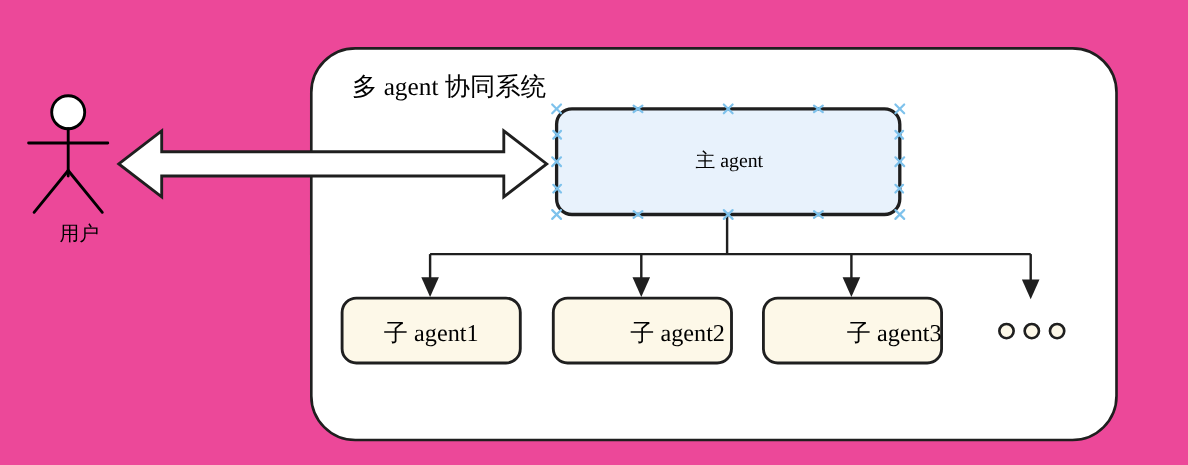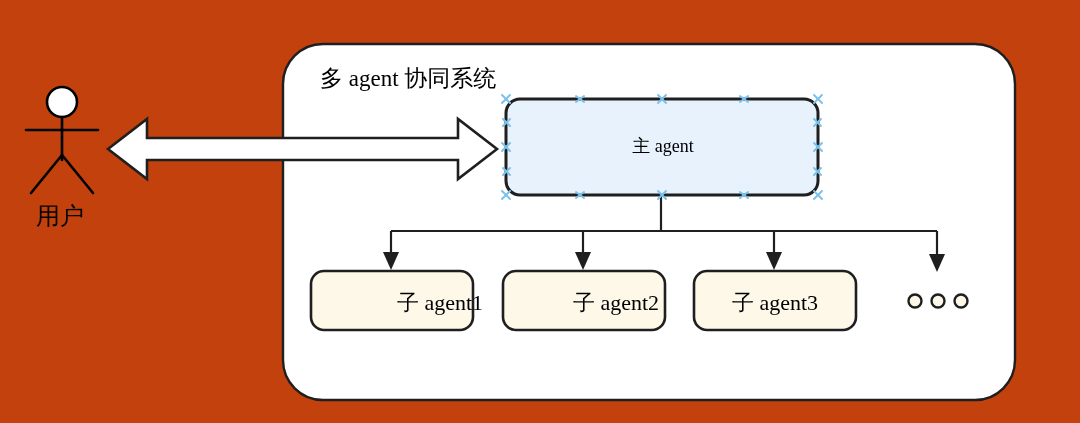--- a/index.html
+++ b/index.html
@@ -14,7 +14,7 @@
     position: relative;
     width: 1080px;
     height: 423px;
-    background: #c2410c;
+    background: #ec4899;
     overflow: hidden;
   }
   #diagram-svg {

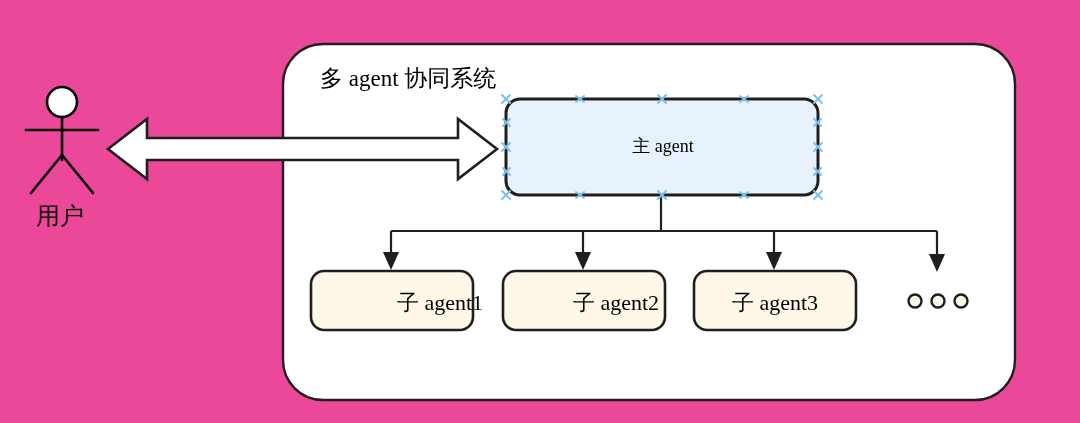--- a/index.html
+++ b/index.html
@@ -40,10 +40,10 @@
     text-align: left;
   }
   #actor-label {
-    left: 10px;
+    left: 22px;
     top: 200px;
     width: 100px;
-    font-size: 24px;
+    font-size: 18px;
   }
   #main-agent-label {
     left: 508px;

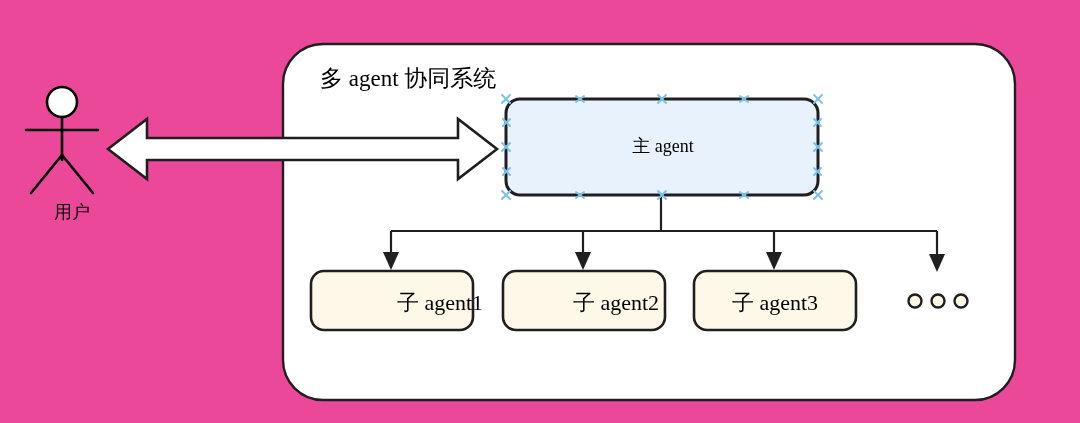--- a/index.html
+++ b/index.html
@@ -55,7 +55,7 @@
     top: 288px;
     font-size: 22px;
   }
-  #child-agent-1-label { left: 311px; width: 162px; padding-left: 48px; }
+  #child-agent-1-label { left: 311px; width: 162px; }
   #child-agent-2-label { left: 503px; width: 162px; margin-left: 32px; }
   #child-agent-3-label { left: 694px; width: 162px; }
 </style>

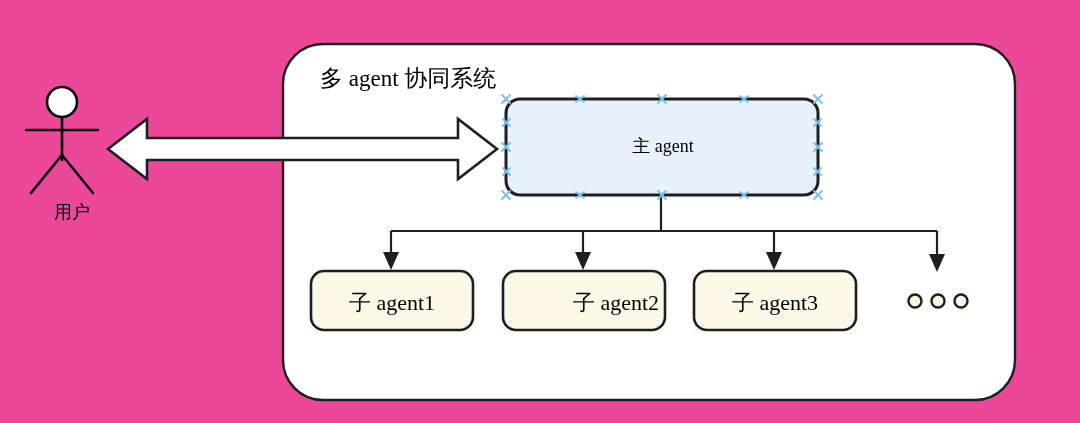--- a/index.html
+++ b/index.html
@@ -57,7 +57,7 @@
   }
   #child-agent-1-label { left: 311px; width: 162px; }
   #child-agent-2-label { left: 503px; width: 162px; margin-left: 32px; }
-  #child-agent-3-label { left: 694px; width: 162px; }
+  #child-agent-3-label { left: 694px; width: 162px; text-align: right; }
 </style>
 </head>
 <body>

